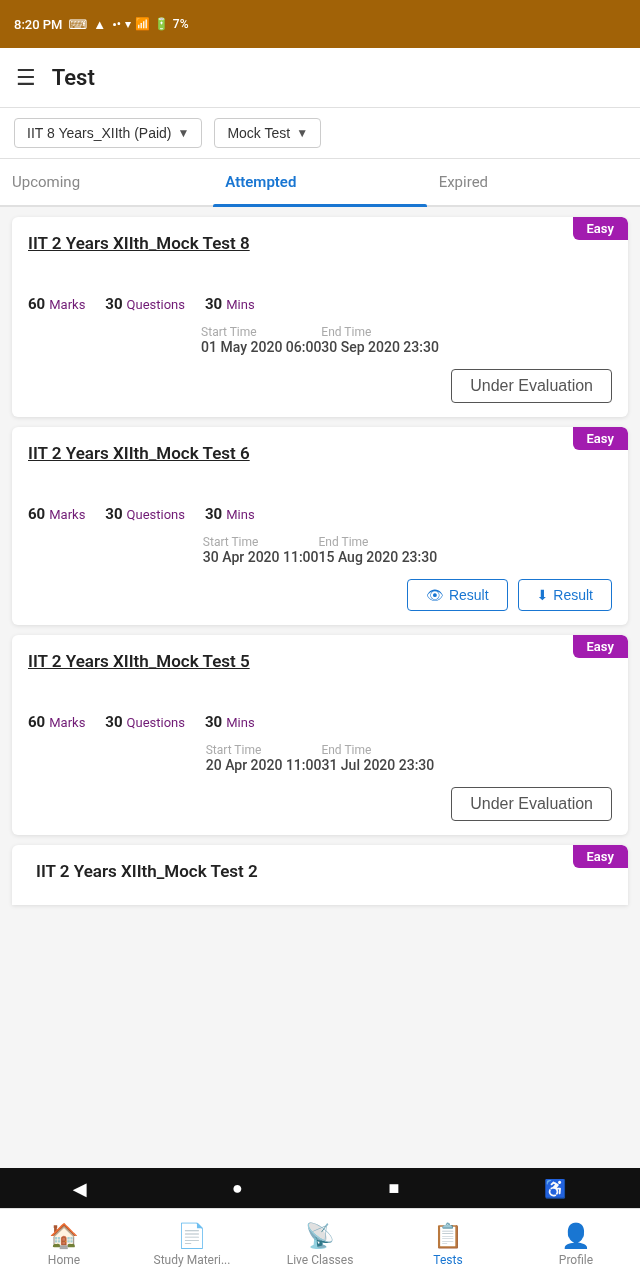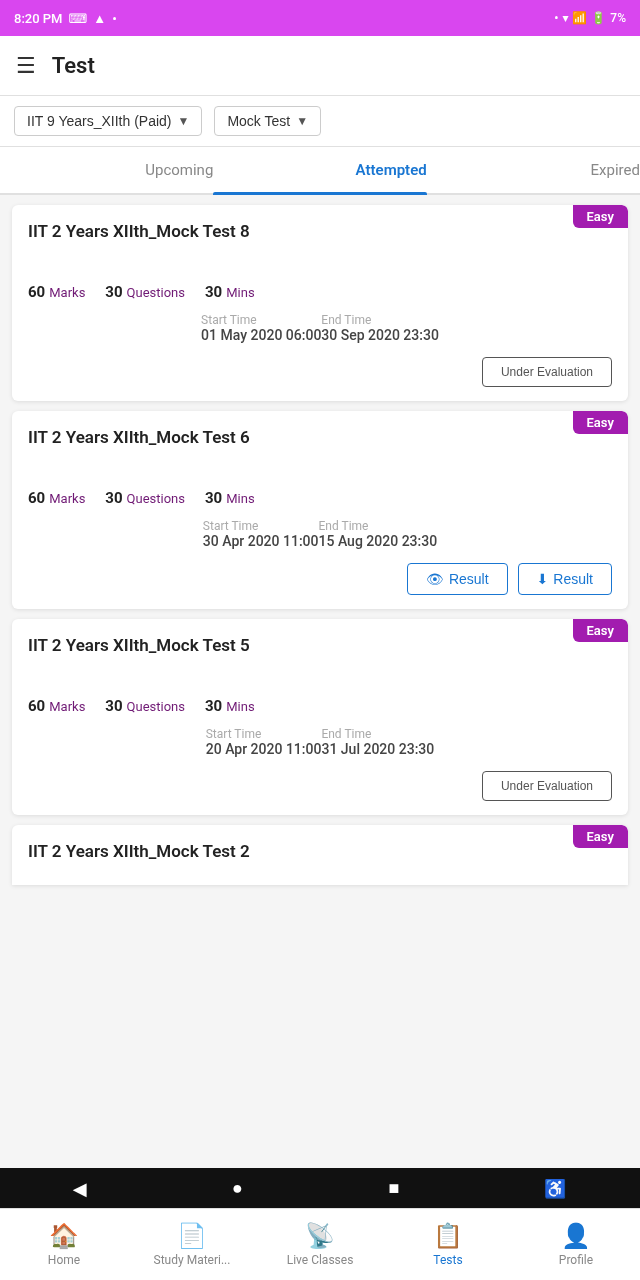--- a/index.html
+++ b/index.html
@@ -8,15 +8,14 @@
 
     
     .status-bar {
-      background: #d946ef;
+      background: #a16207;
       color: white;
       display: flex;
-      justify-content: space-between;
       align-items: center;
       padding: 6px 14px;
       font-size: 13px;
       font-weight: 500;
-      height: 36px;
+      height: 48px;
     }
     .status-left { display: flex; align-items: center; gap: 6px; }
     .status-right { display: flex; align-items: center; gap: 4px; font-size: 12px; }

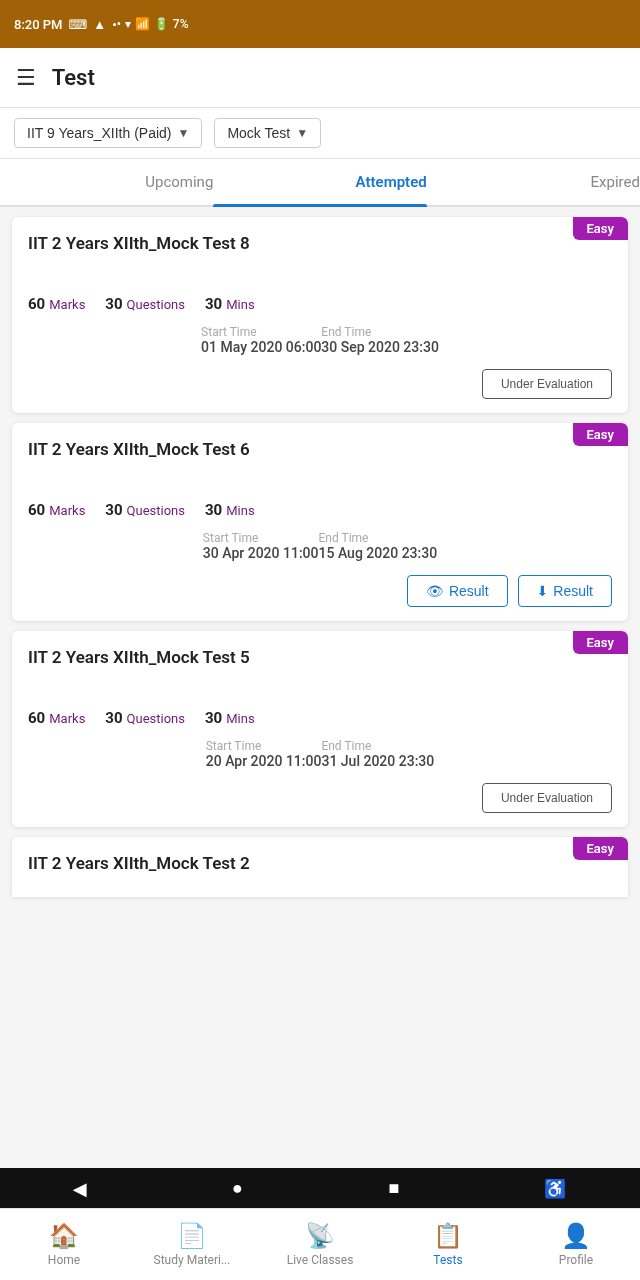--- a/index.html
+++ b/index.html
@@ -240,7 +240,7 @@
 
 <div class="filter-row">
   <button class="filter-btn">
-    <span>IIT 9 Years_XIIth (Paid)</span>
+    <span>IIT 8 Years_XIIth (Paid)</span>
     <span class="arrow">▼</span>
   </button>
   <button class="filter-btn">

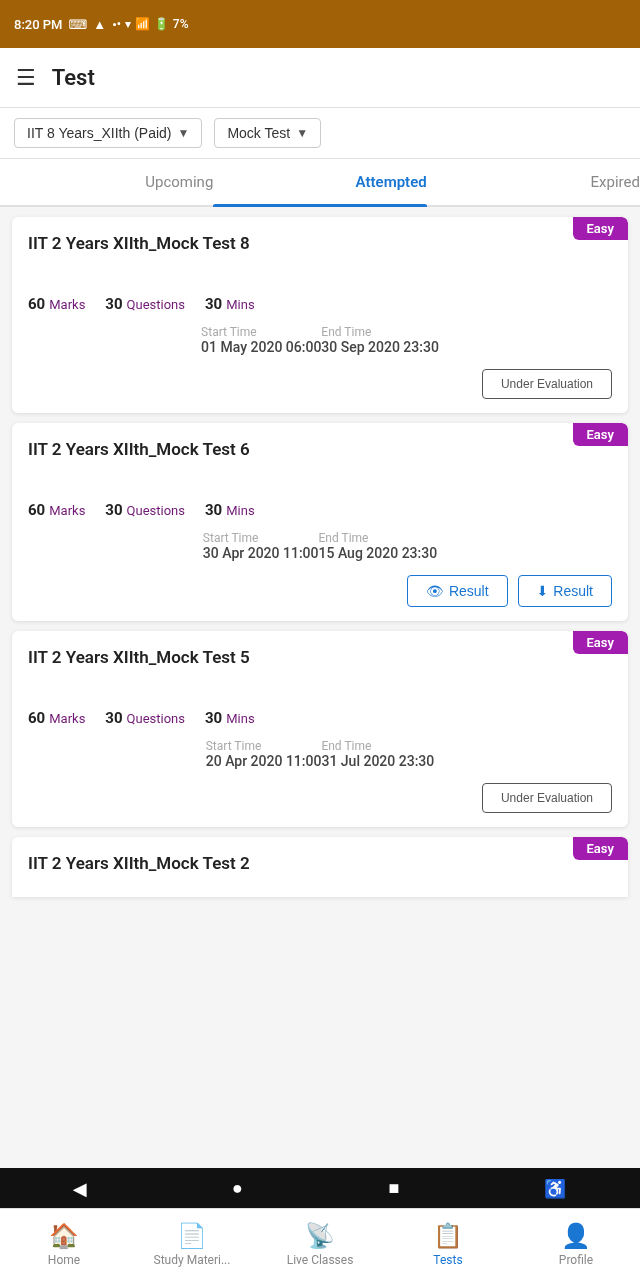--- a/index.html
+++ b/index.html
@@ -64,8 +64,8 @@
     }
     .tab {
       flex: 1;
-      text-align: right;
-      padding: 14px 0;
+      text-align: left;
+      padding: 14px 12px;
       font-size: 15px;
       color: #888;
       cursor: pointer;

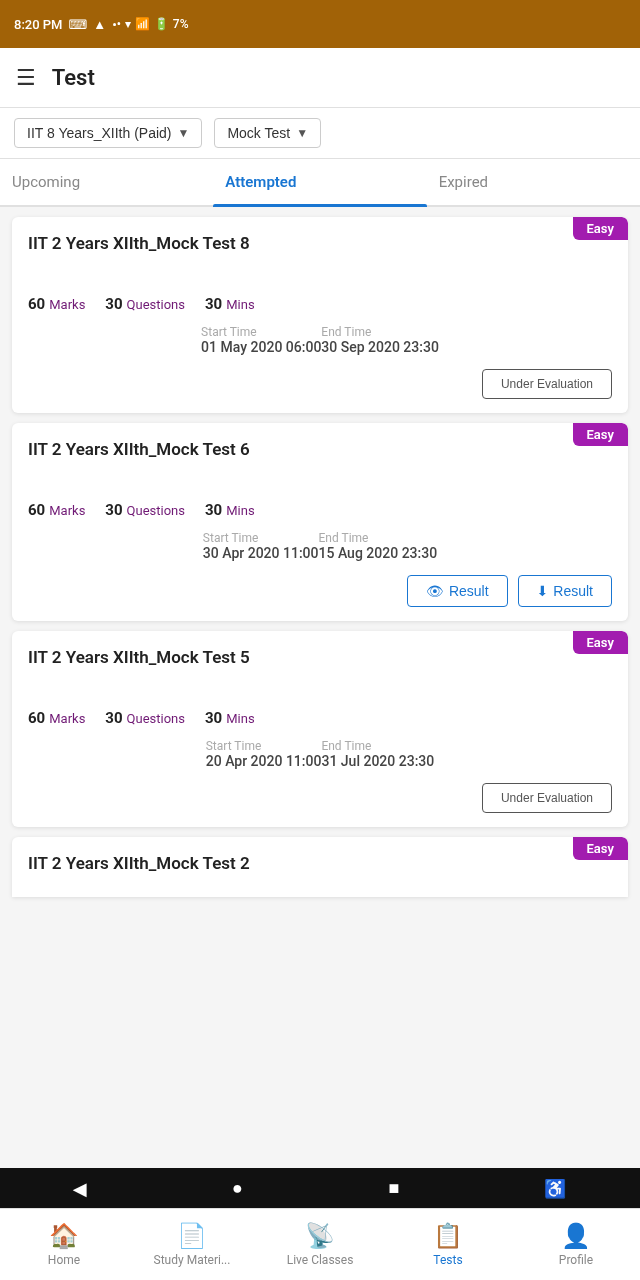--- a/index.html
+++ b/index.html
@@ -112,7 +112,7 @@
       border-radius: 0 6px 0 6px;
     }
     .card-body { padding: 16px 16px 14px 16px; }
-    .card-title { font-size: 17px; font-weight: 600; color: #222; margin-bottom: 10px; margin-right: 60px; }
+    .card-title { font-size: 17px; font-weight: 600; color: #222; margin-bottom: 10px; margin-right: 60px; text-decoration: underline; }
     .time-row {
       display: flex;
       justify-content: center;

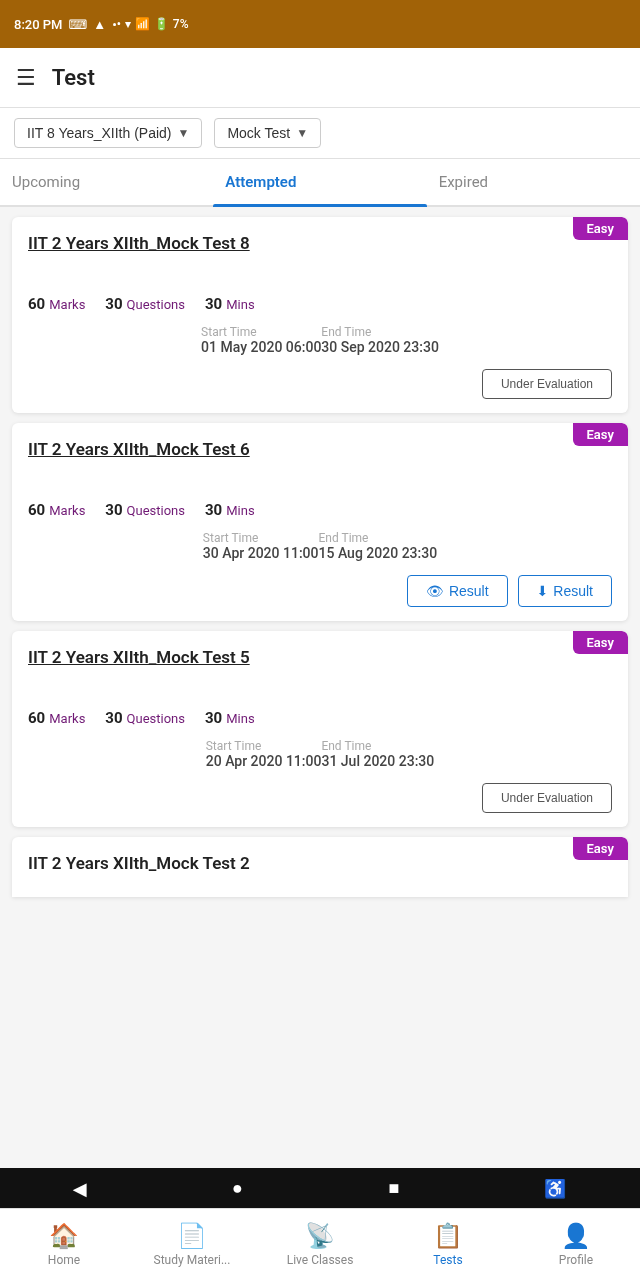--- a/index.html
+++ b/index.html
@@ -146,7 +146,7 @@
       background: white;
       border-radius: 4px;
       padding: 7px 18px;
-      font-size: 12px;
+      font-size: 16px;
       font-weight: 500;
       cursor: pointer;
     }

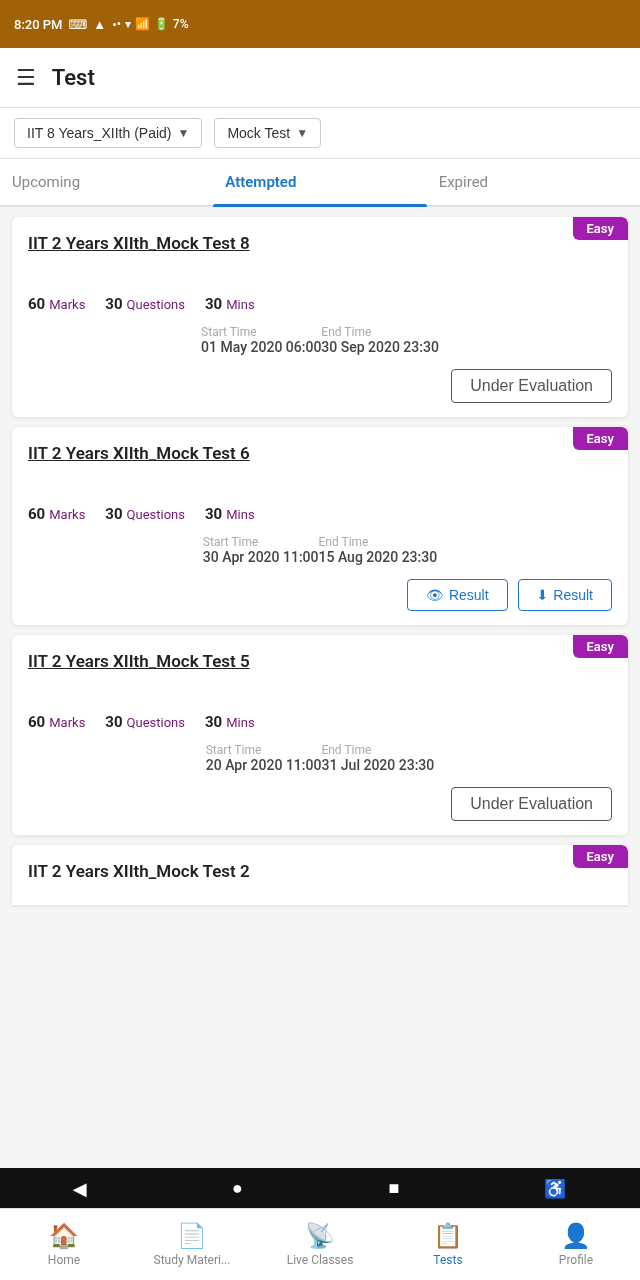--- a/index.html
+++ b/index.html
@@ -160,7 +160,7 @@
       overflow: hidden;
       height: 60px;
     }
-    .partial-title { font-size: 17px; font-weight: 600; color: #222; padding: 16px 16px 0 16px; margin-right: 60px; }
+    .partial-title { font-size: 17px; font-weight: 600; color: #222; padding: 16px 16px 0 24px; margin-right: 60px; }
 
     
     .bottom-nav {

